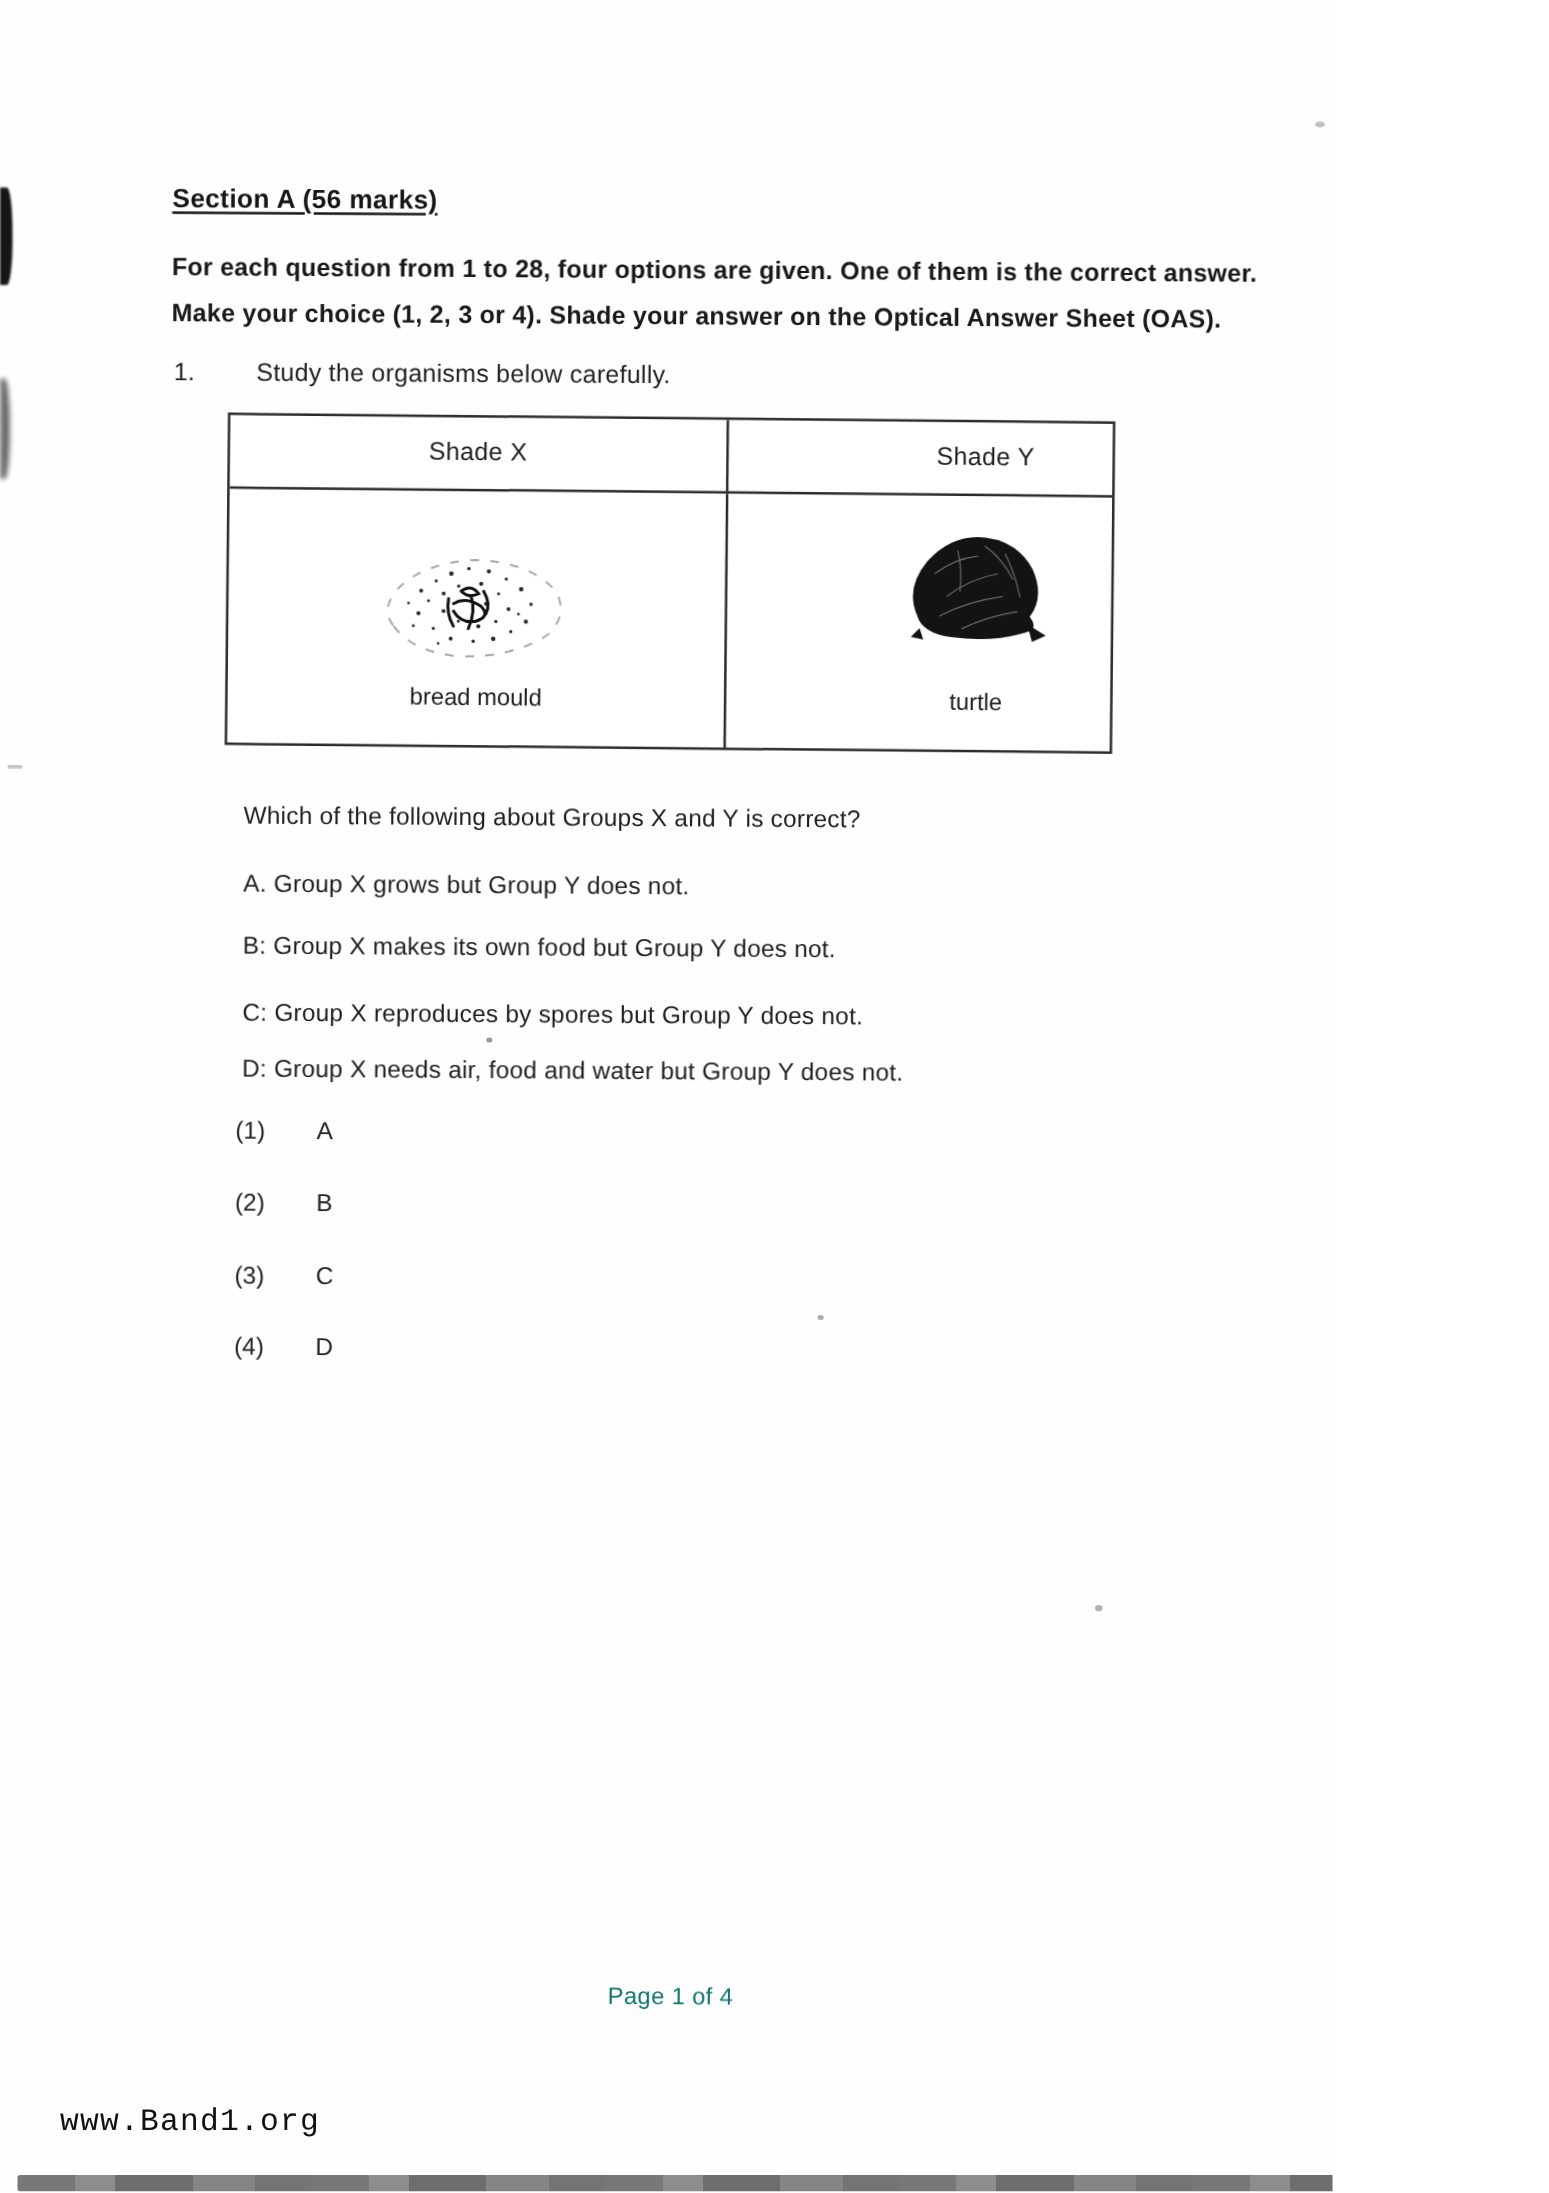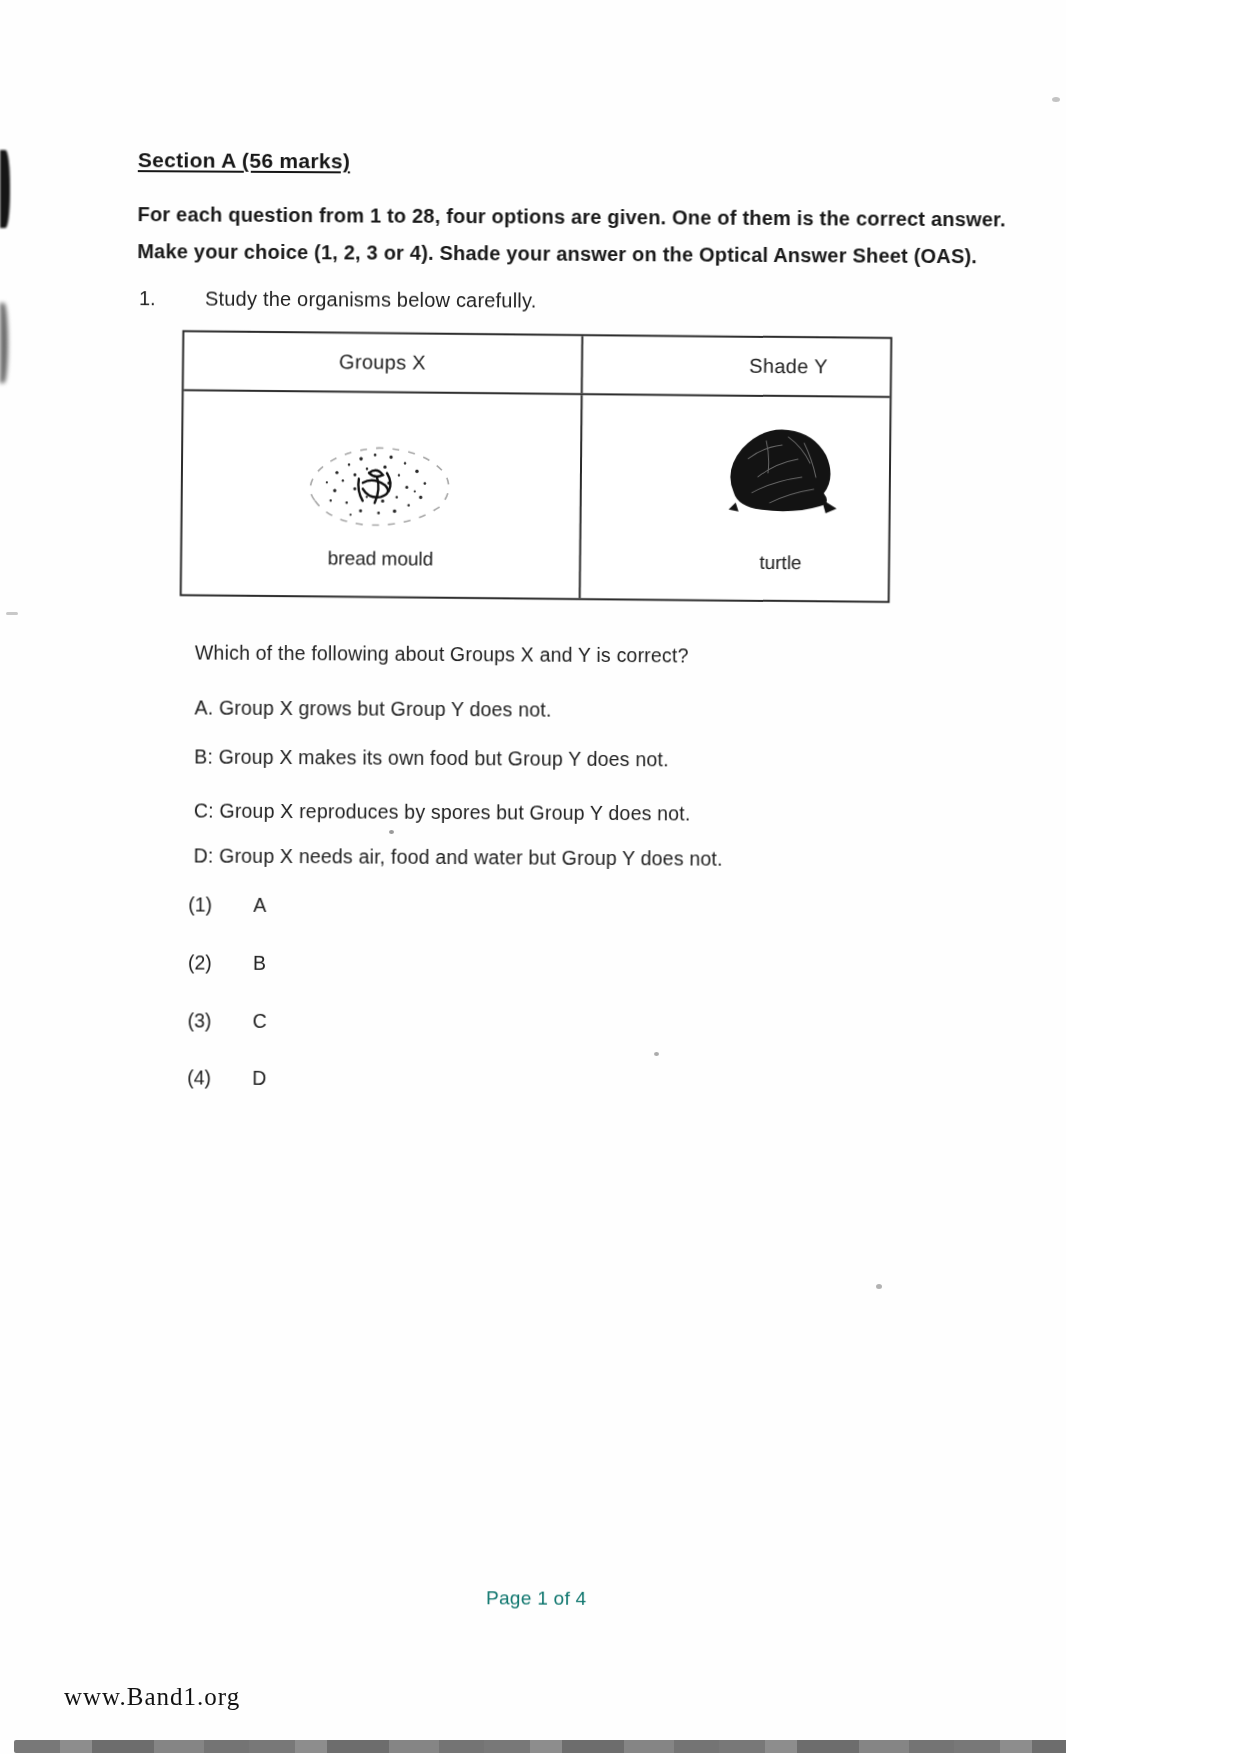--- a/index.html
+++ b/index.html
@@ -106,7 +106,7 @@
     <div class="abs organism-table">
       <div class="table-header-row">
         <div class="cell col1 header-cell">
-          <span>Groups X</span>
+          <span>Shade X</span>
         </div>
         <div class="cell col2 header-cell">
           <span>Shade Y</span>

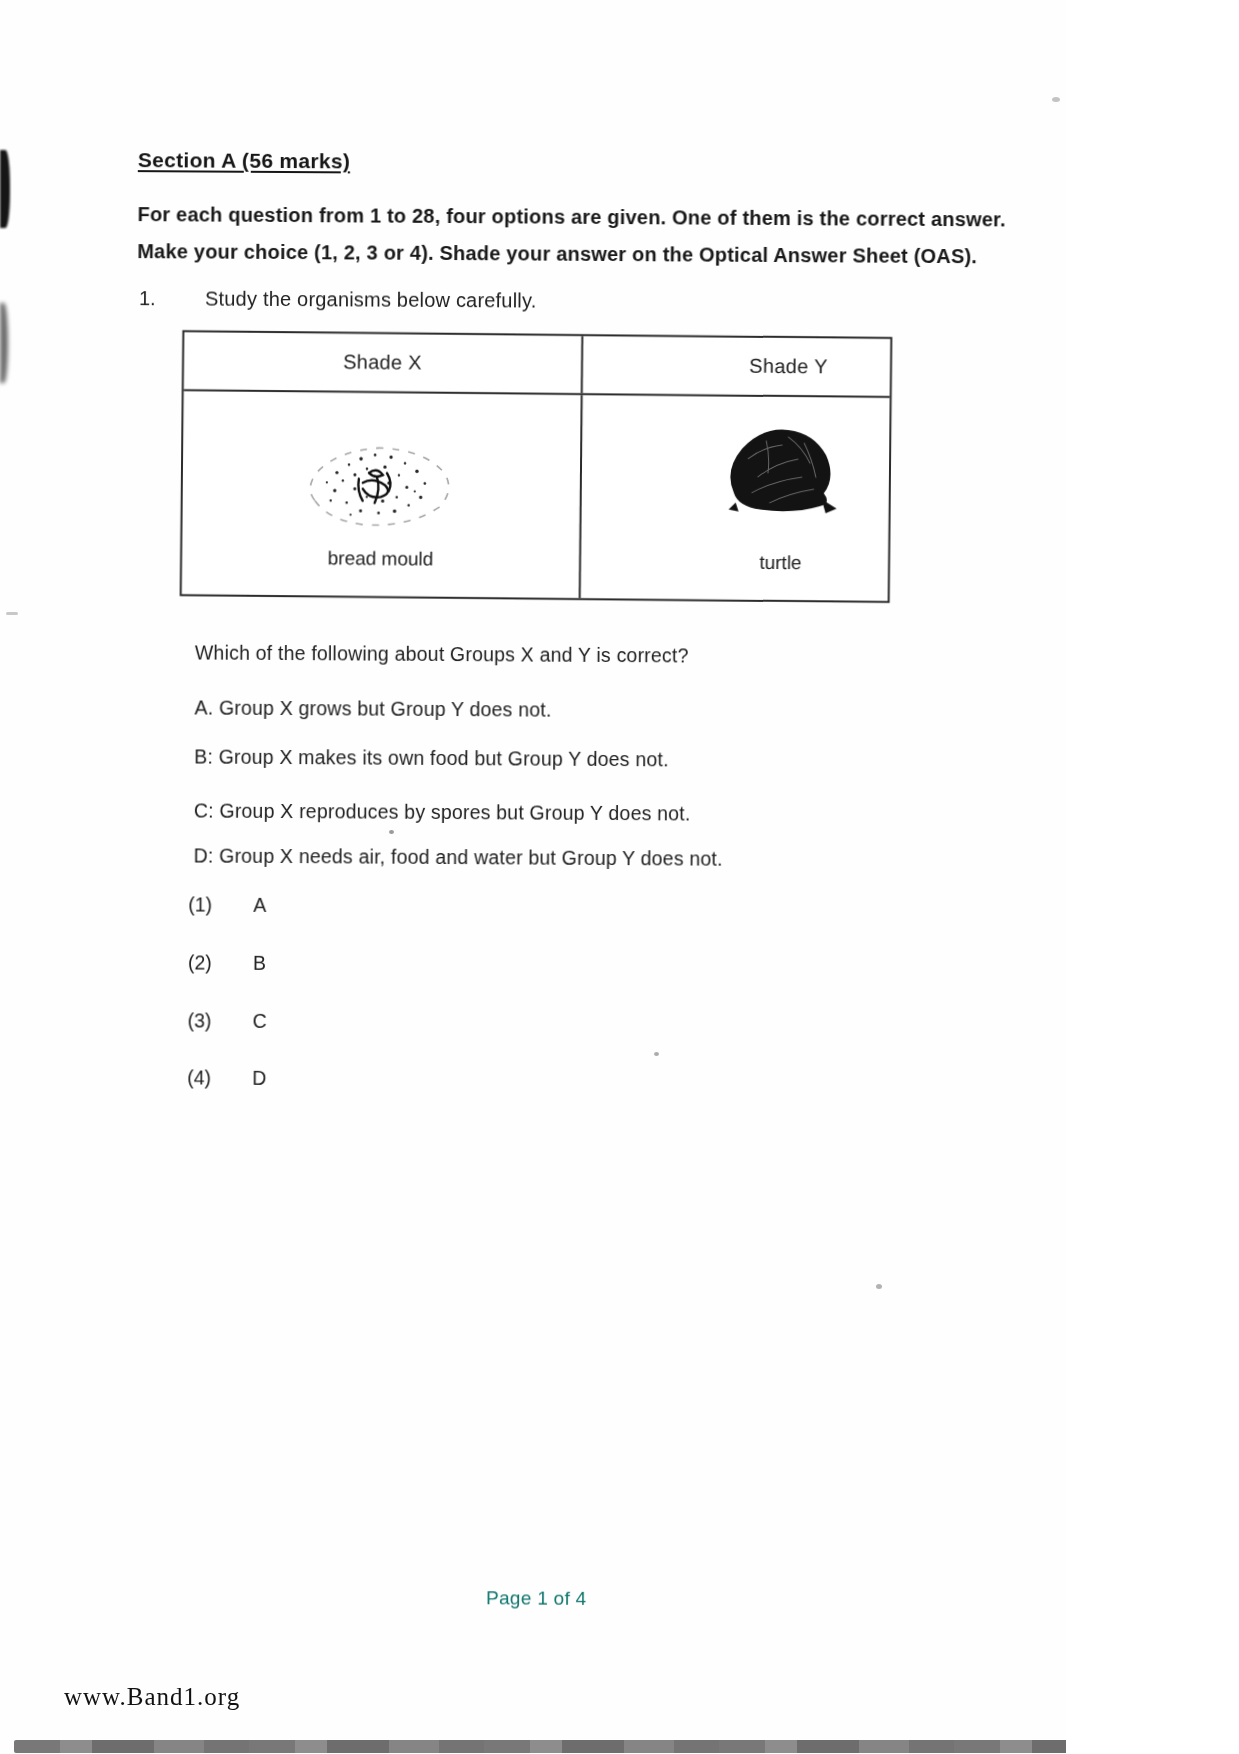--- a/index.html
+++ b/index.html
@@ -64,8 +64,8 @@
 
   .page-indicator { left:495px; top:1585px; font-size:19px; color:#0f766e; letter-spacing:0.3px; }
   .watermark {
-    left:64px; top:1683px; font-size:25px; color:#111;
-    font-family:Liberation Serif, serif; letter-spacing:1px;
+    left:48px; top:1683px; font-size:25px; color:#111;
+    font-family:Liberation Mono, monospace; letter-spacing:1px;
   }
 
   .bottom-strip {

